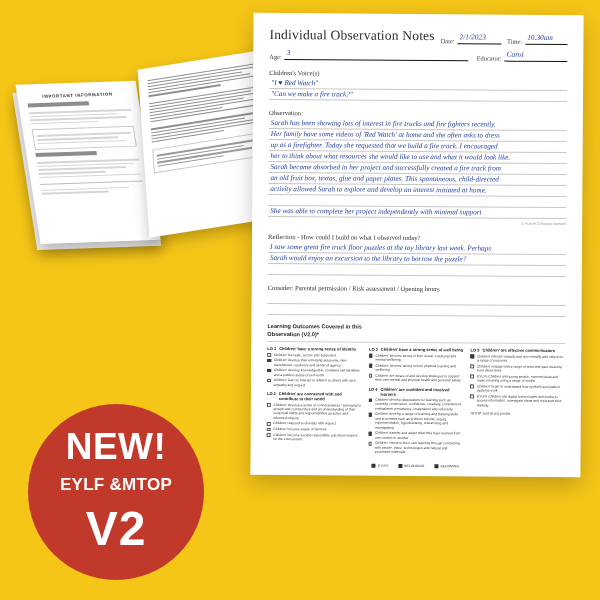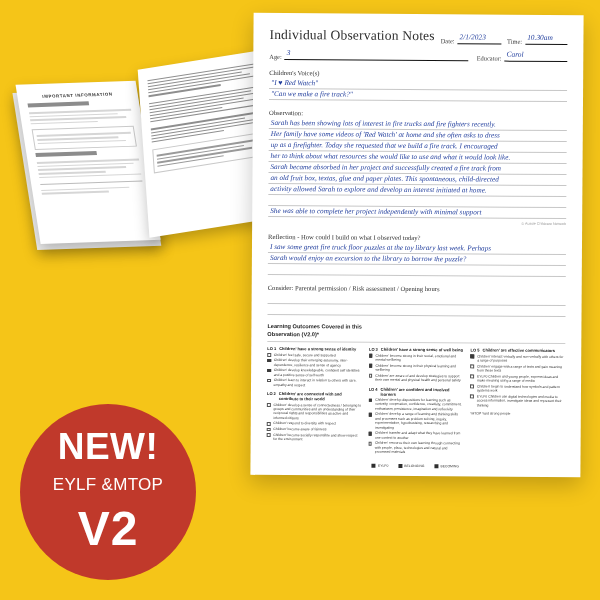--- a/index.html
+++ b/index.html
@@ -126,7 +126,7 @@
 
   
   .badge {
-    position:absolute; left:20px; top:404px; width:176px; height:176px;
+    position:absolute; left:28px; top:404px; width:176px; height:176px;
     background:#c0392b; border-radius:50%;
     display:flex; flex-direction:column; align-items:center; justify-content:center;
     color:#fff; text-align:center;

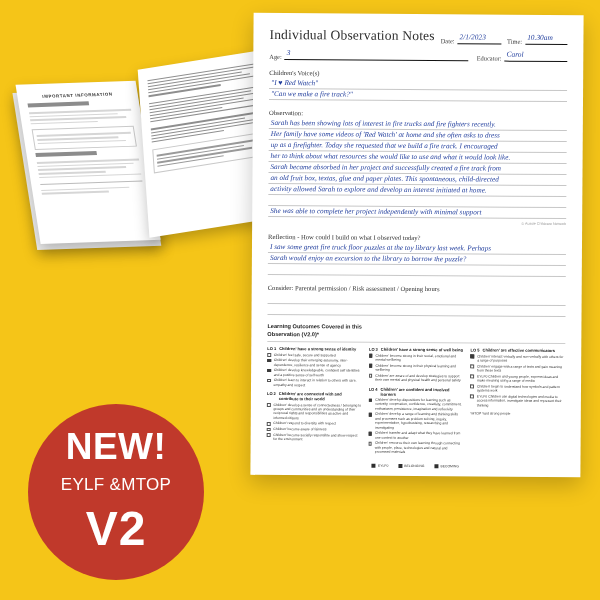--- a/index.html
+++ b/index.html
@@ -132,7 +132,7 @@
     color:#fff; text-align:center;
   }
   .badge-new { font-size:37px; font-weight:bold; letter-spacing:.5px; line-height:1; }
-  .badge-sub { font-size:17px; font-weight:normal; margin-top:10px; letter-spacing:.3px; }
+  .badge-sub { font-size:17px; font-weight:bold; margin-top:10px; letter-spacing:.3px; }
   .badge-v2 { font-size:48px; font-weight:bold; margin-top:6px; letter-spacing:1px; }
 </style>
 </head>

